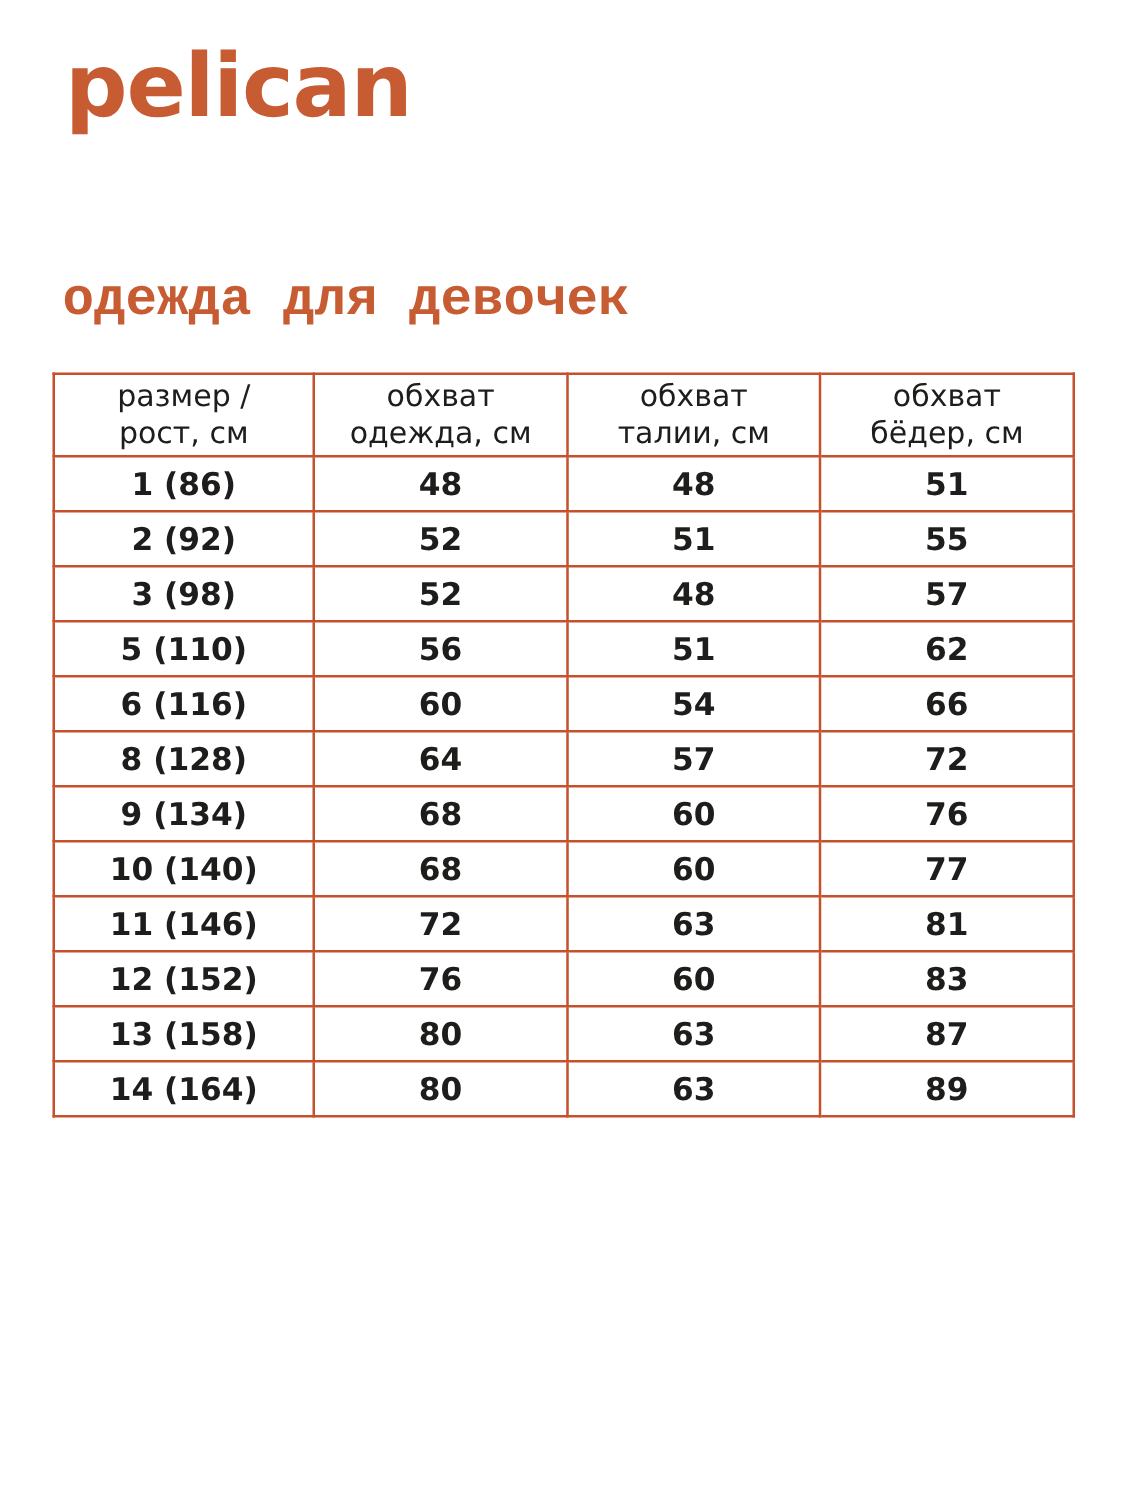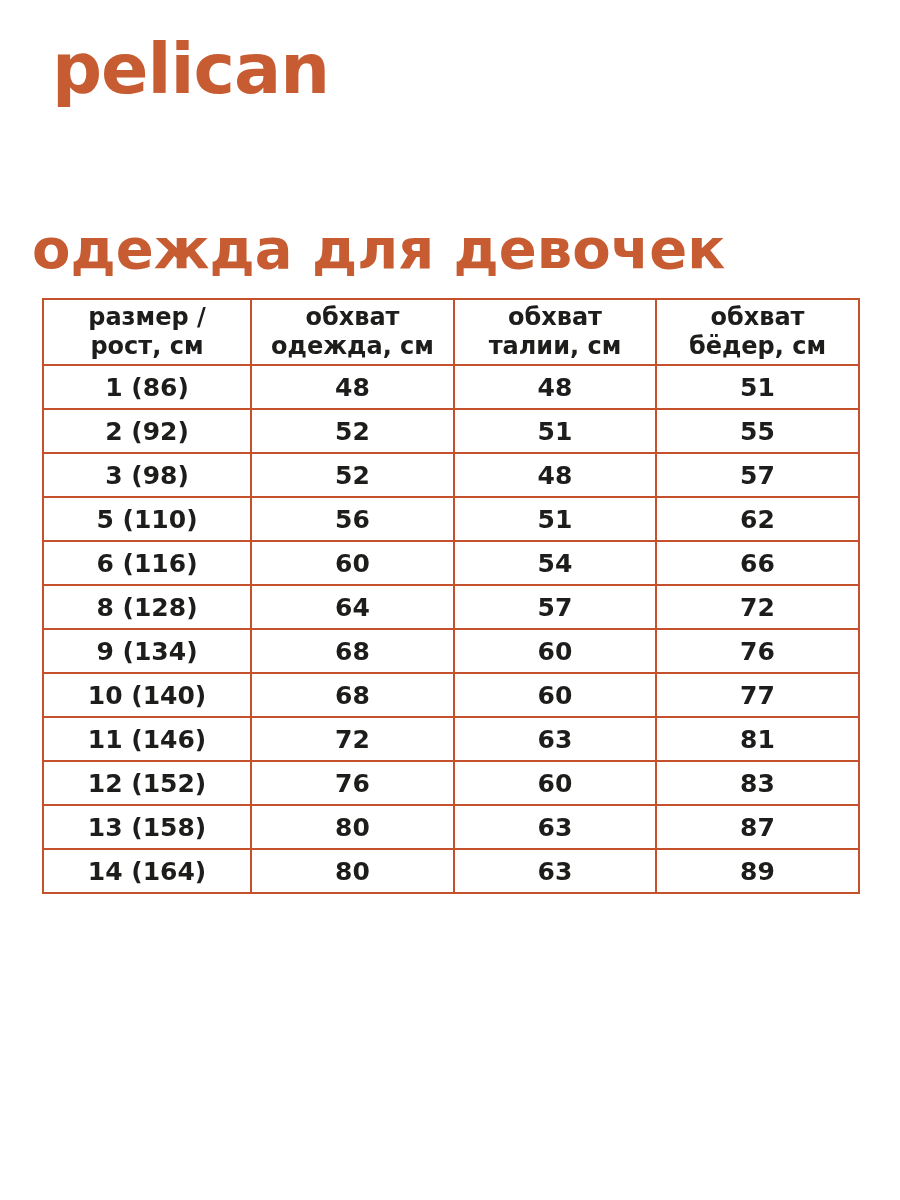--- a/index.html
+++ b/index.html
@@ -23,12 +23,13 @@
   }
   .page-title {
     position: absolute;
-    left: 32px;
+    left: 50px;
     top: 216px;
-    font-size: 56px;
+    font-size: 42px;
     font-weight: bold;
     color: #c75c33;
     letter-spacing: 0px;
+    font-family: Liberation Mono, monospace;
   }
   table.size-table {
     position: absolute;

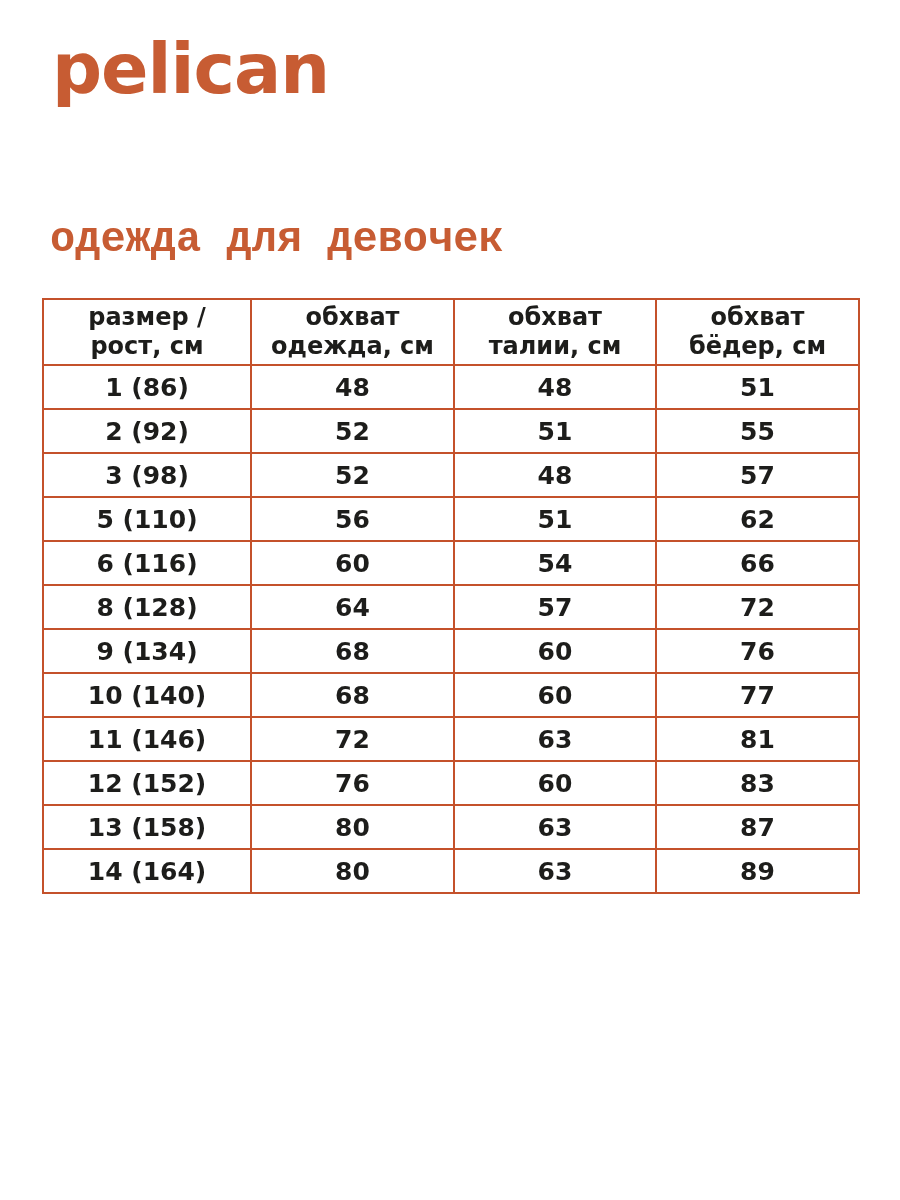--- a/index.html
+++ b/index.html
@@ -50,7 +50,7 @@
   .size-table th {
     height: 66px;
     font-size: 24px;
-    font-weight: bold;
+    font-weight: normal;
     line-height: 1.2;
   }
   .size-table td {

